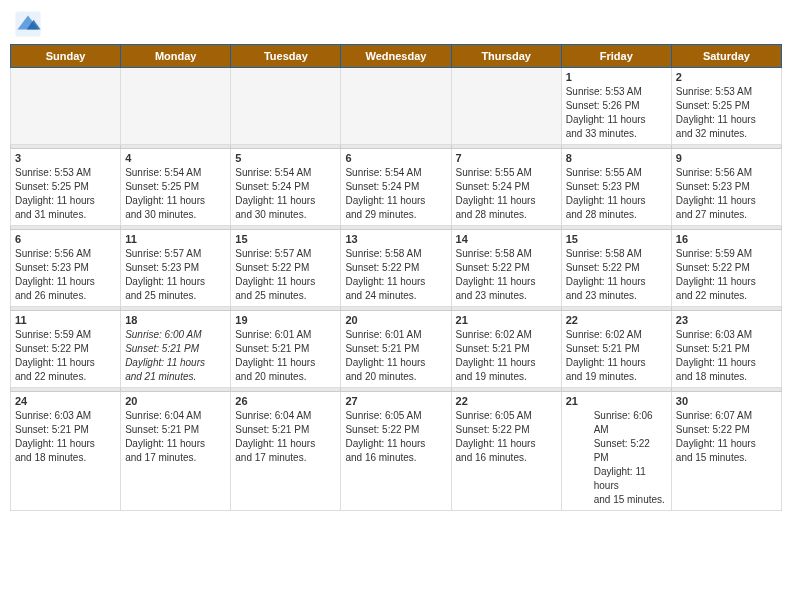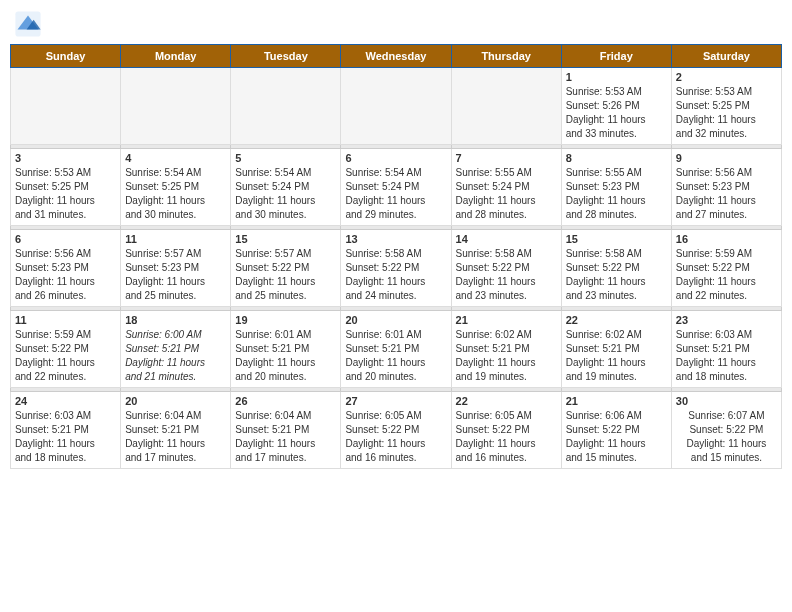--- a/index.html
+++ b/index.html
@@ -377,7 +377,7 @@
         </td>
         <td>
           <div class="day-num">21</div>
-          <div class="day-info" style="white-space: pre-line;">Sunrise: 6:06 AM
+          <div class="day-info" style="white-space: pre-line; margin-left: 28px;">Sunrise: 6:06 AM
 Sunset: 5:22 PM
 Daylight: 11 hours
 and 15 minutes.</div>

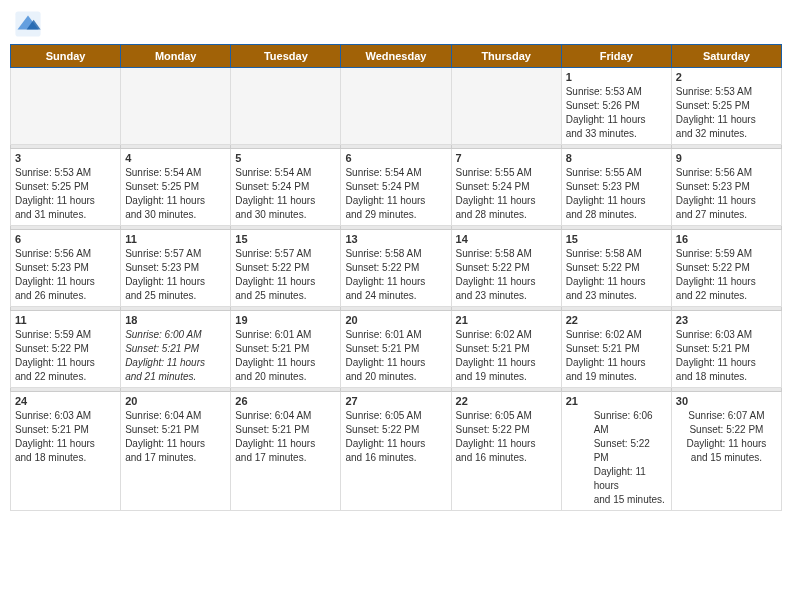--- a/index.html
+++ b/index.html
@@ -384,7 +384,7 @@
         </td>
         <td>
           <div class="day-num">30</div>
-          <div class="day-info" style="white-space: pre-line; text-align: center;">Sunrise: 6:07 AM
+          <div class="day-info" style="white-space: pre-line;">Sunrise: 6:07 AM
 Sunset: 5:22 PM
 Daylight: 11 hours
 and 15 minutes.</div>

